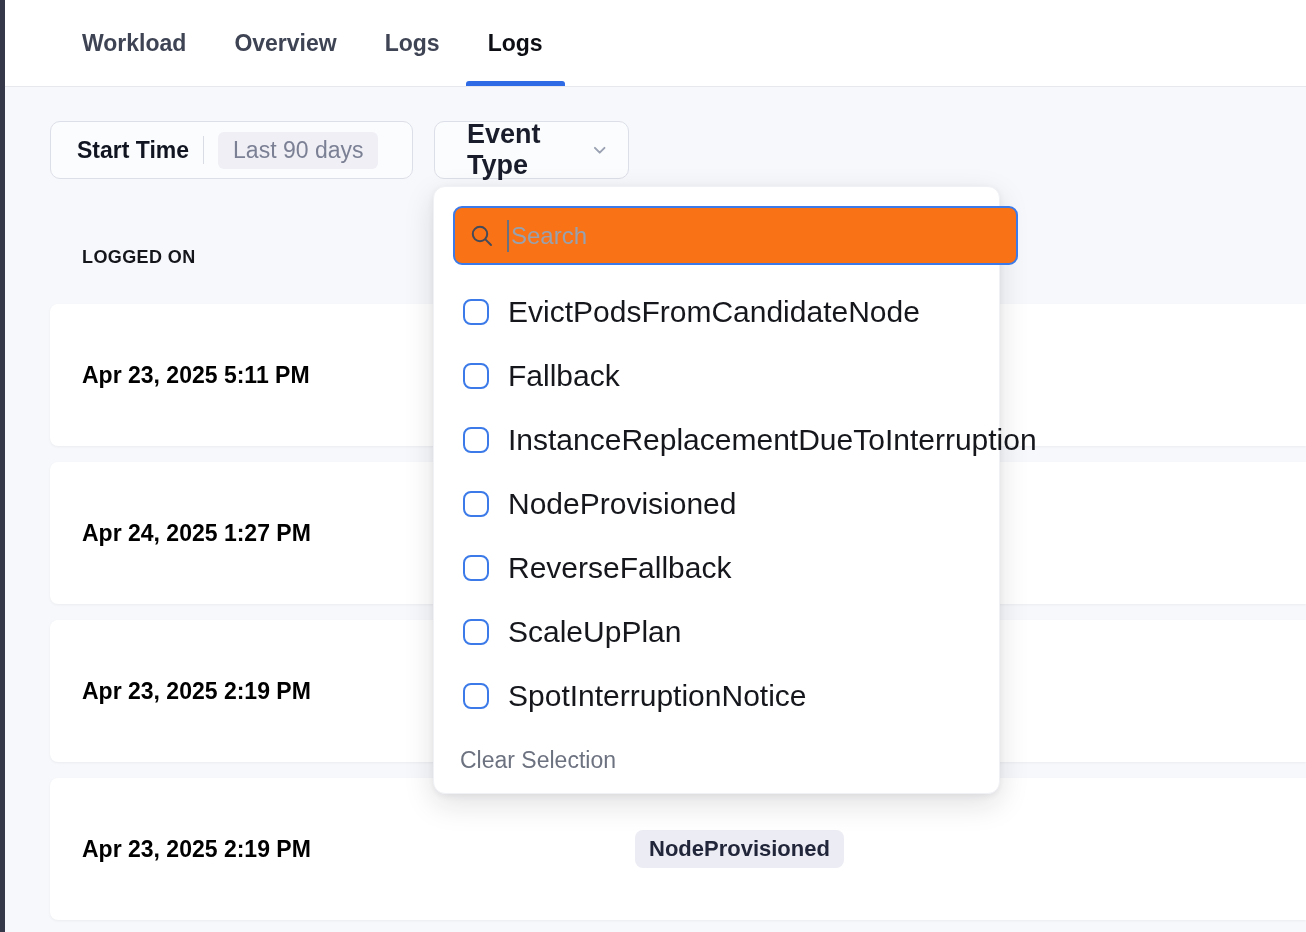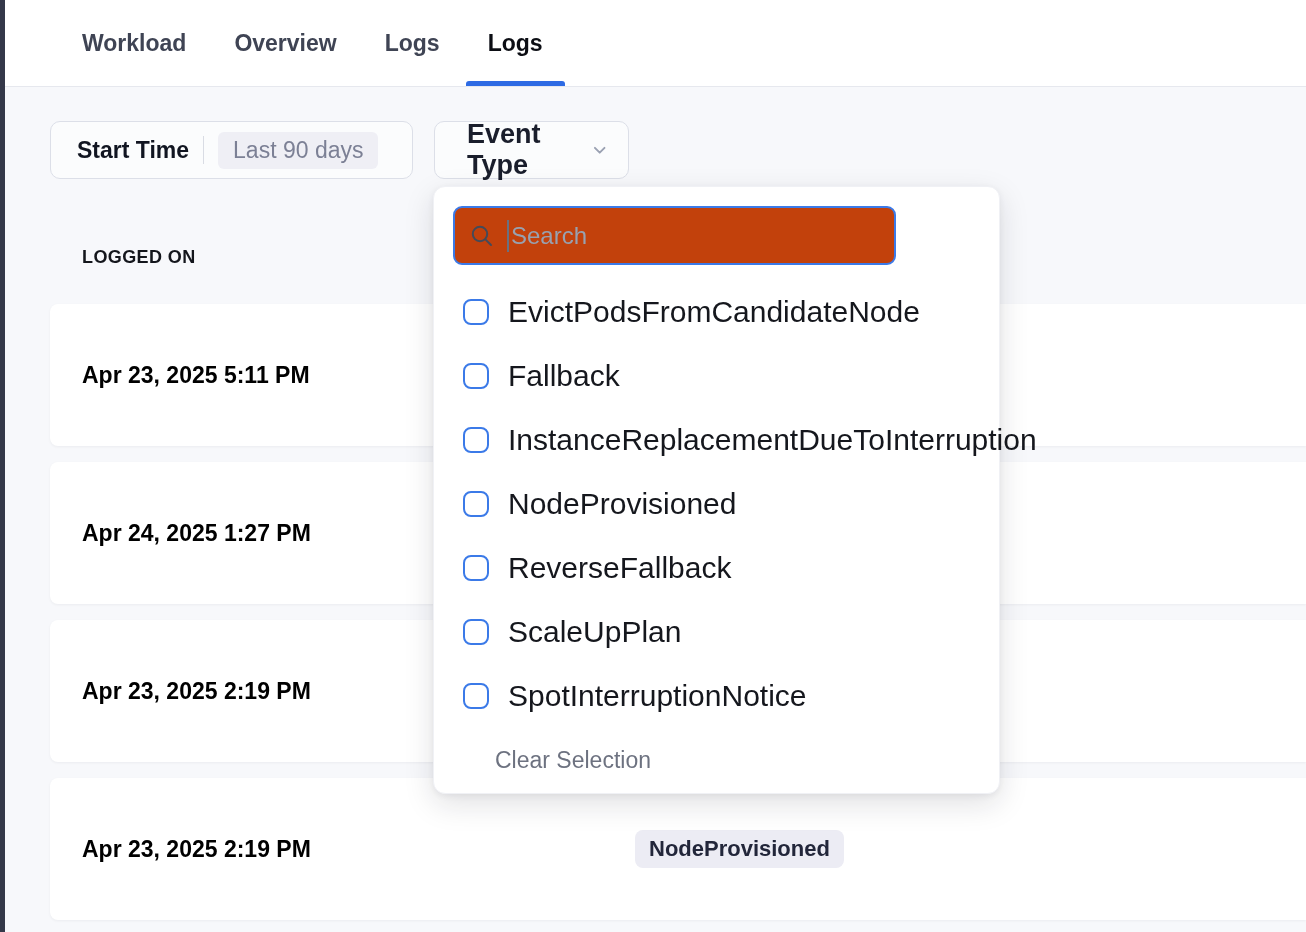--- a/index.html
+++ b/index.html
@@ -81,8 +81,8 @@
     z-index: 20;
   }
   .search-box {
-    position: absolute; left: 19px; top: 19px; width: 443px; height: 59px;
-    background: #c2410c; border: 2px solid #3b7ae8; border-radius: 9px;
+    position: absolute; left: 19px; top: 19px; width: 565px; height: 59px;
+    background: #f97316; border: 2px solid #3b7ae8; border-radius: 9px;
     display: flex; align-items: center; padding: 0 14px;
   }
   .search-glass { width: 26px; height: 26px; flex: 0 0 auto; display: block; }

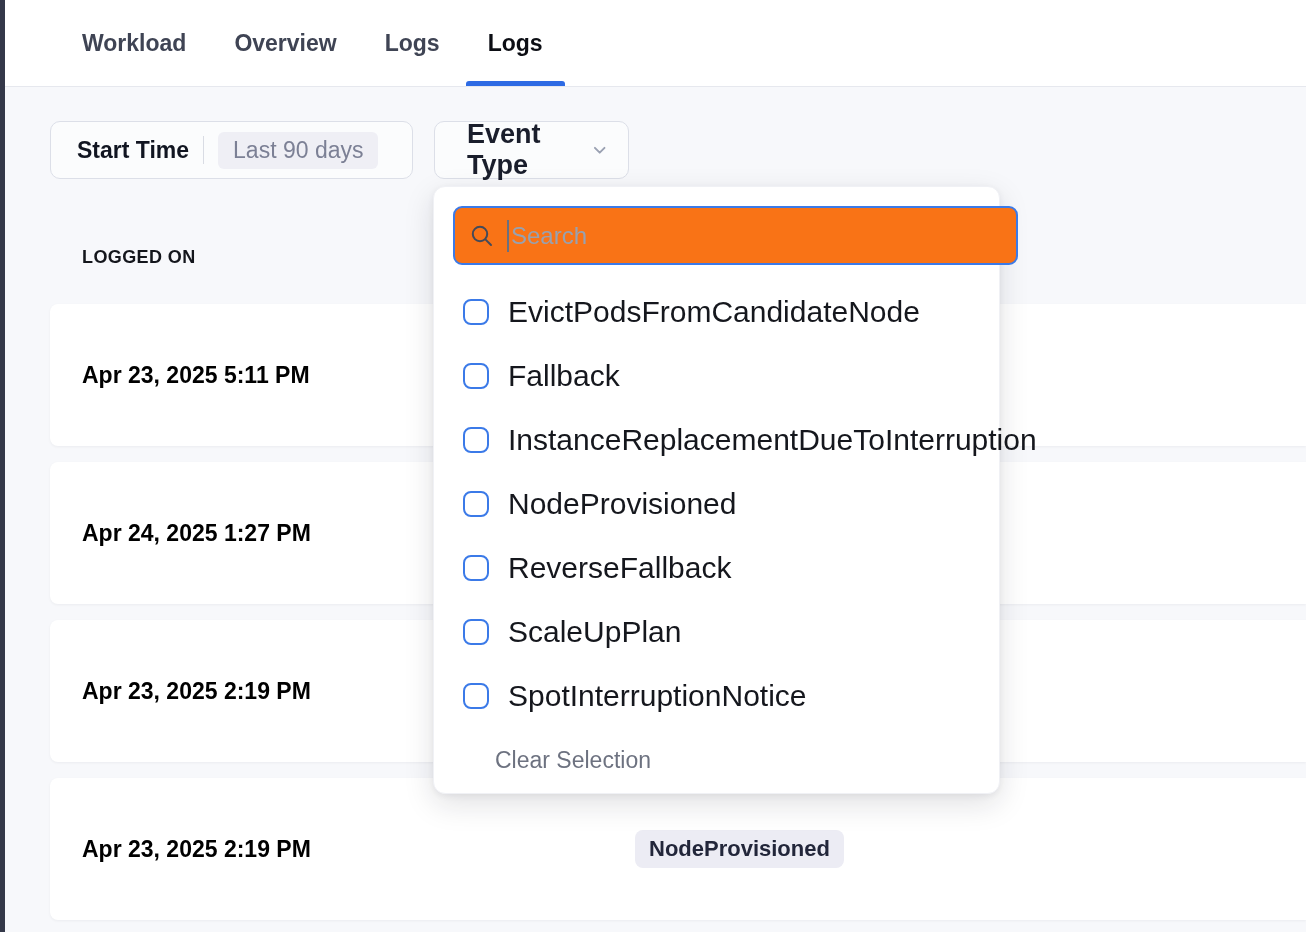--- a/index.html
+++ b/index.html
@@ -105,7 +105,6 @@
   .clear-selection {
     position: absolute; left: 26px; top: 560px; font-size: 23px; color: #6d7280;
     cursor: pointer;
-    margin-left: 35px;
   }
 </style>
 </head>

